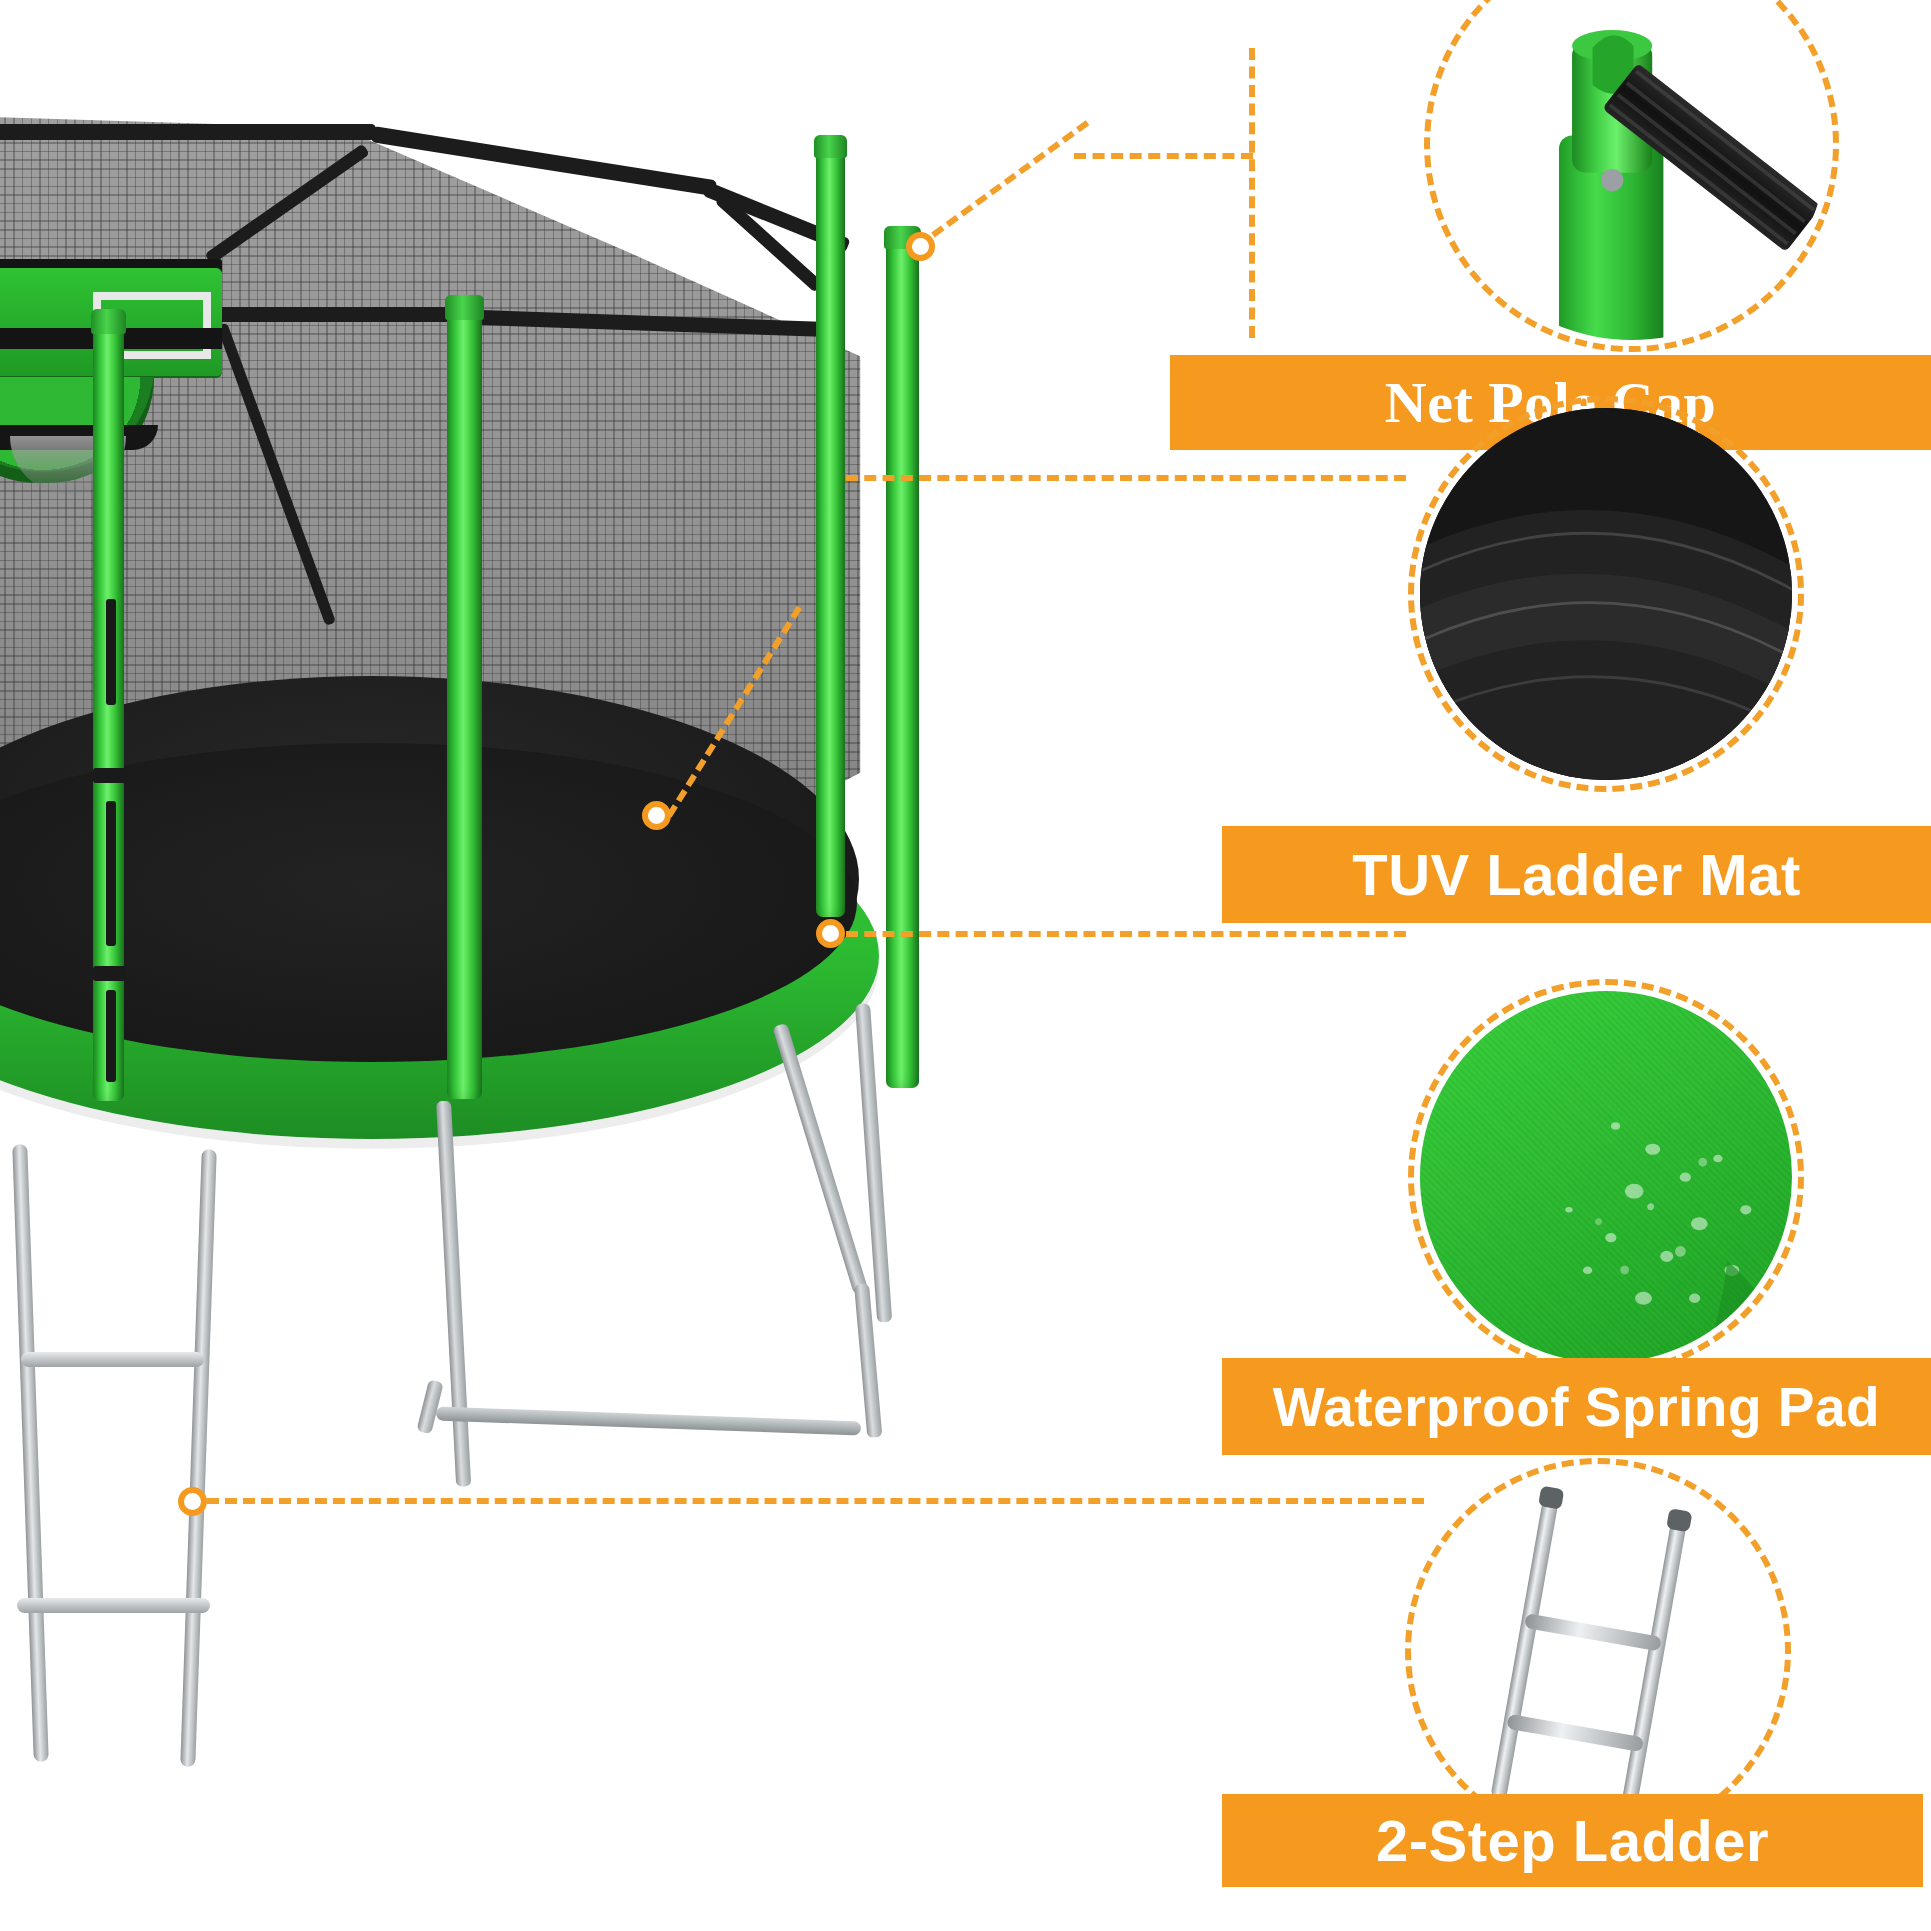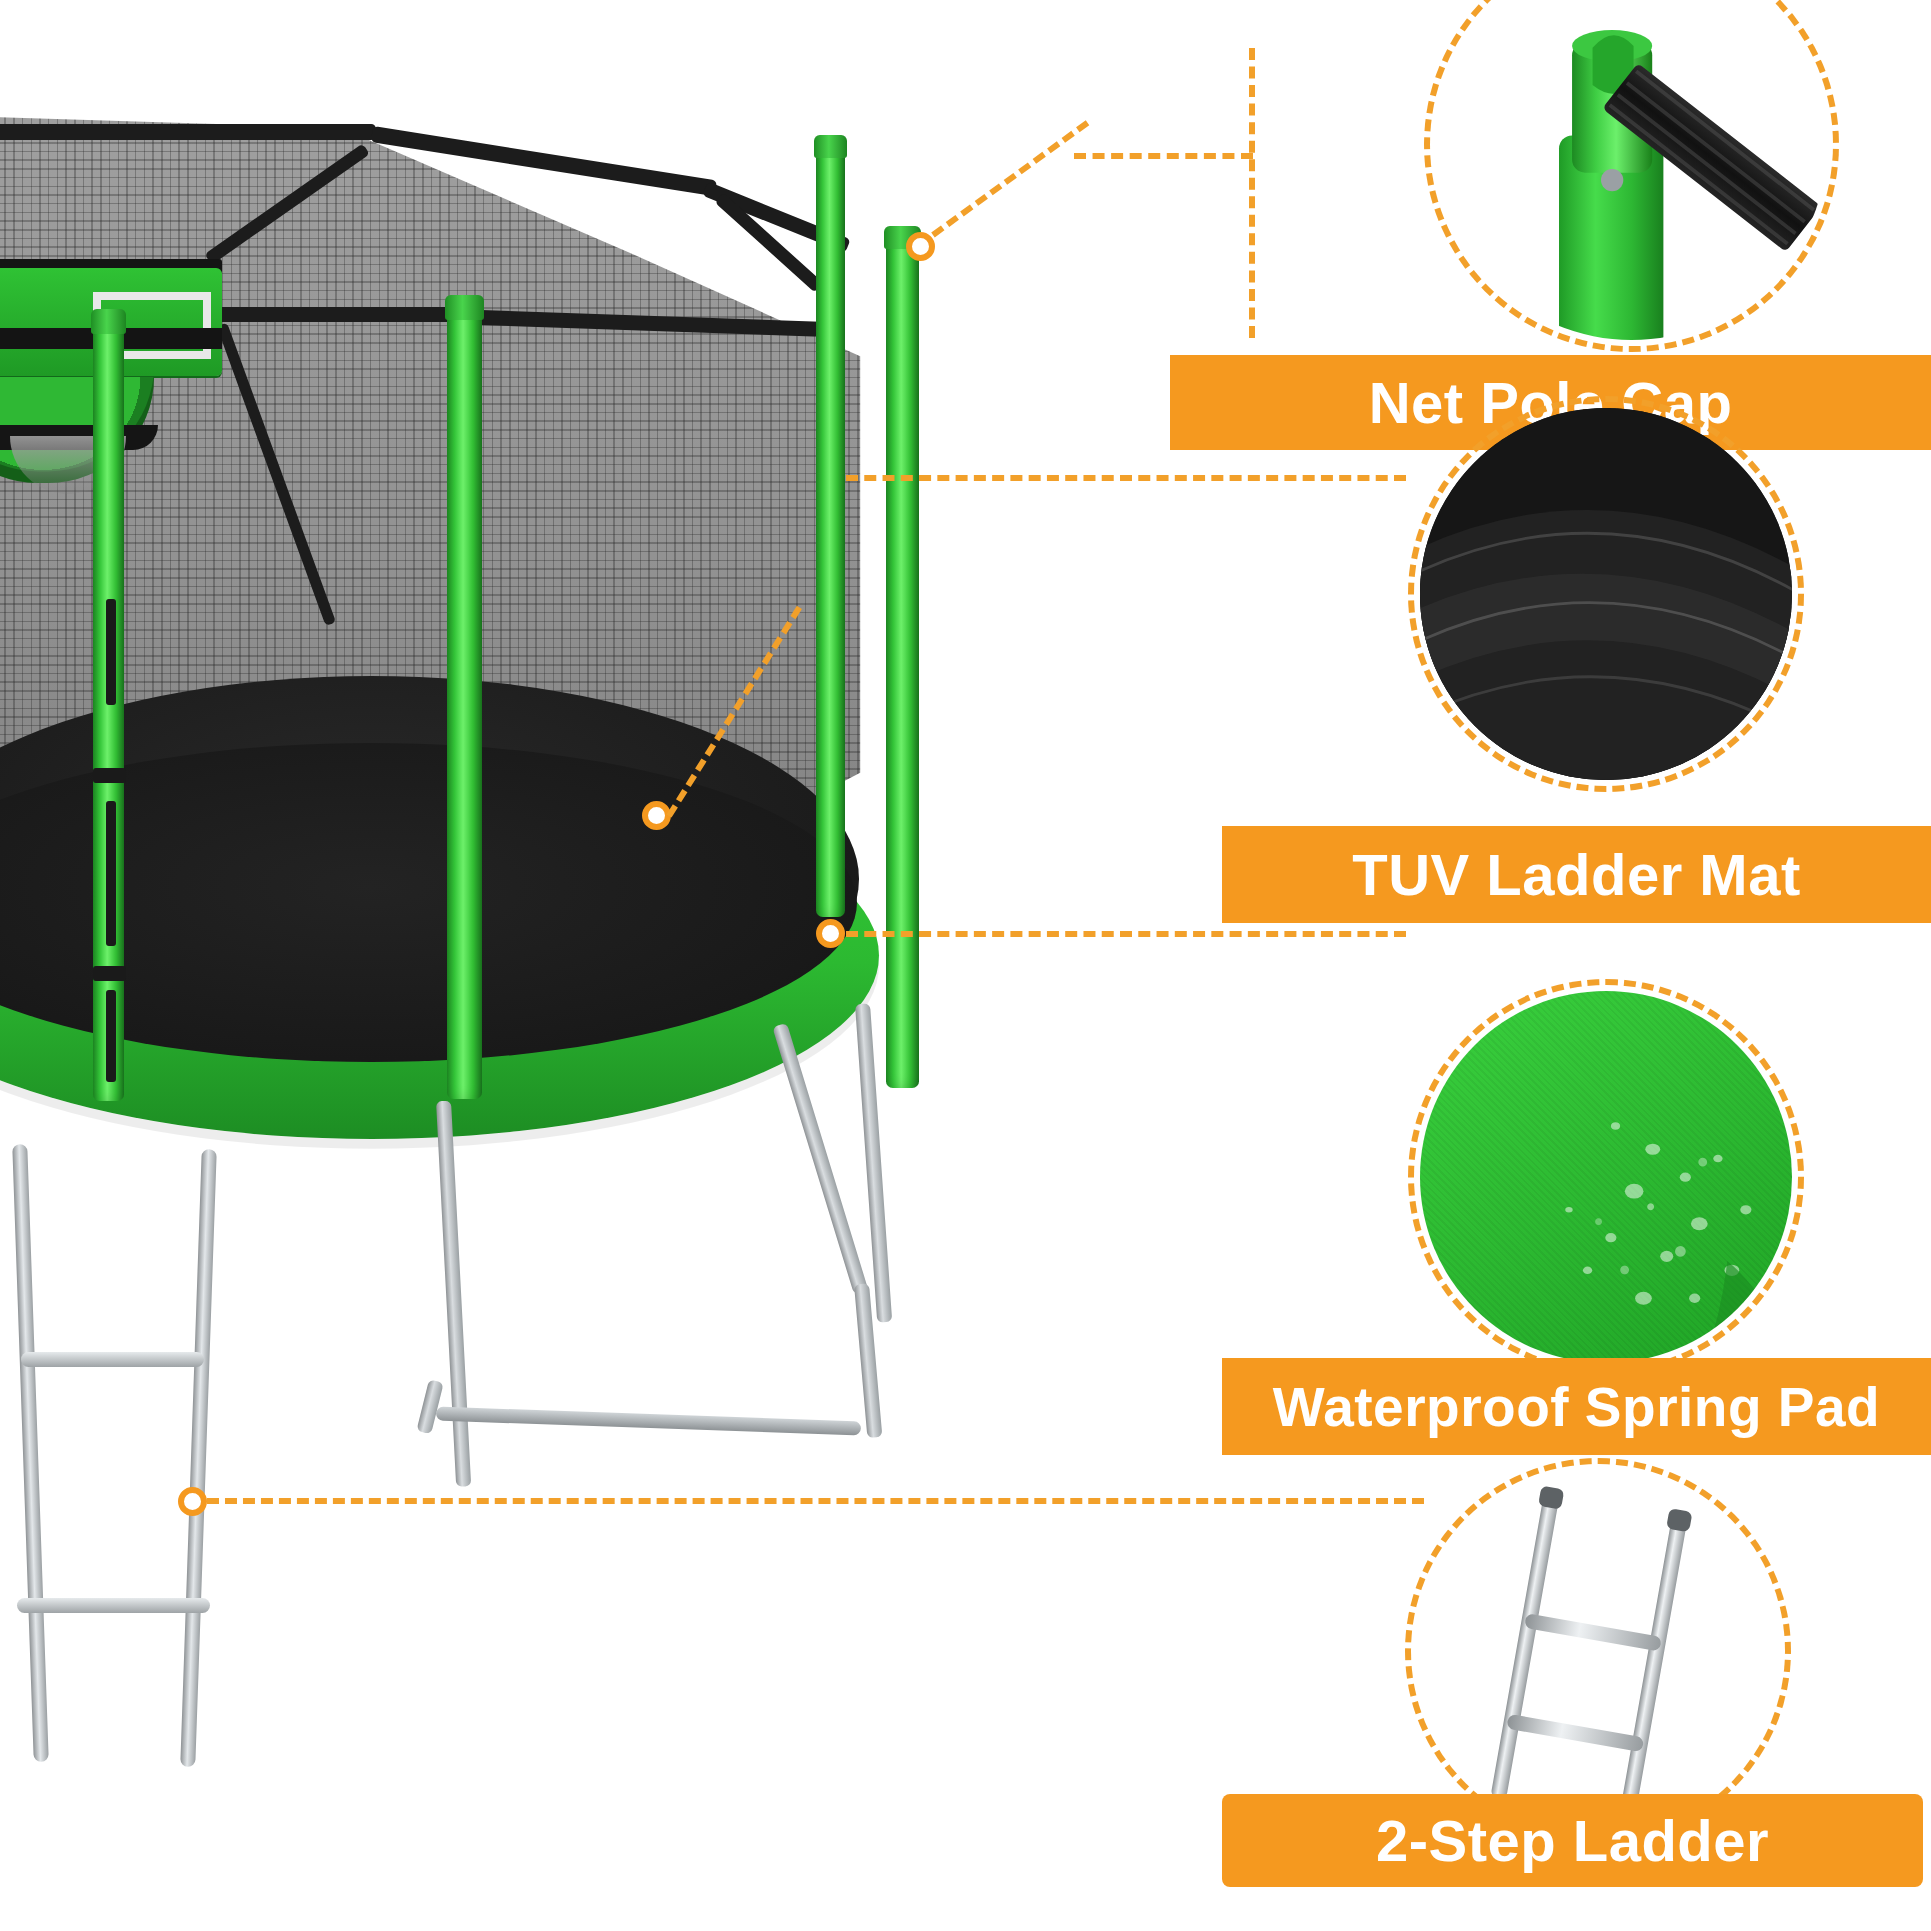--- a/index.html
+++ b/index.html
@@ -217,7 +217,7 @@
         </svg>
       </div>
     </div>
-    <div class="bar" style="left:1170px;top:355px;width:761px;height:95px;justify-content:center;">
+    <div class="bar" style="left:1170px;top:355px;width:761px;height:95px;justify-content:center;font-family:Liberation Serif, serif;">
       <span style="font-size:58px;">Net Pole Cap</span>
     </div>
   </div>

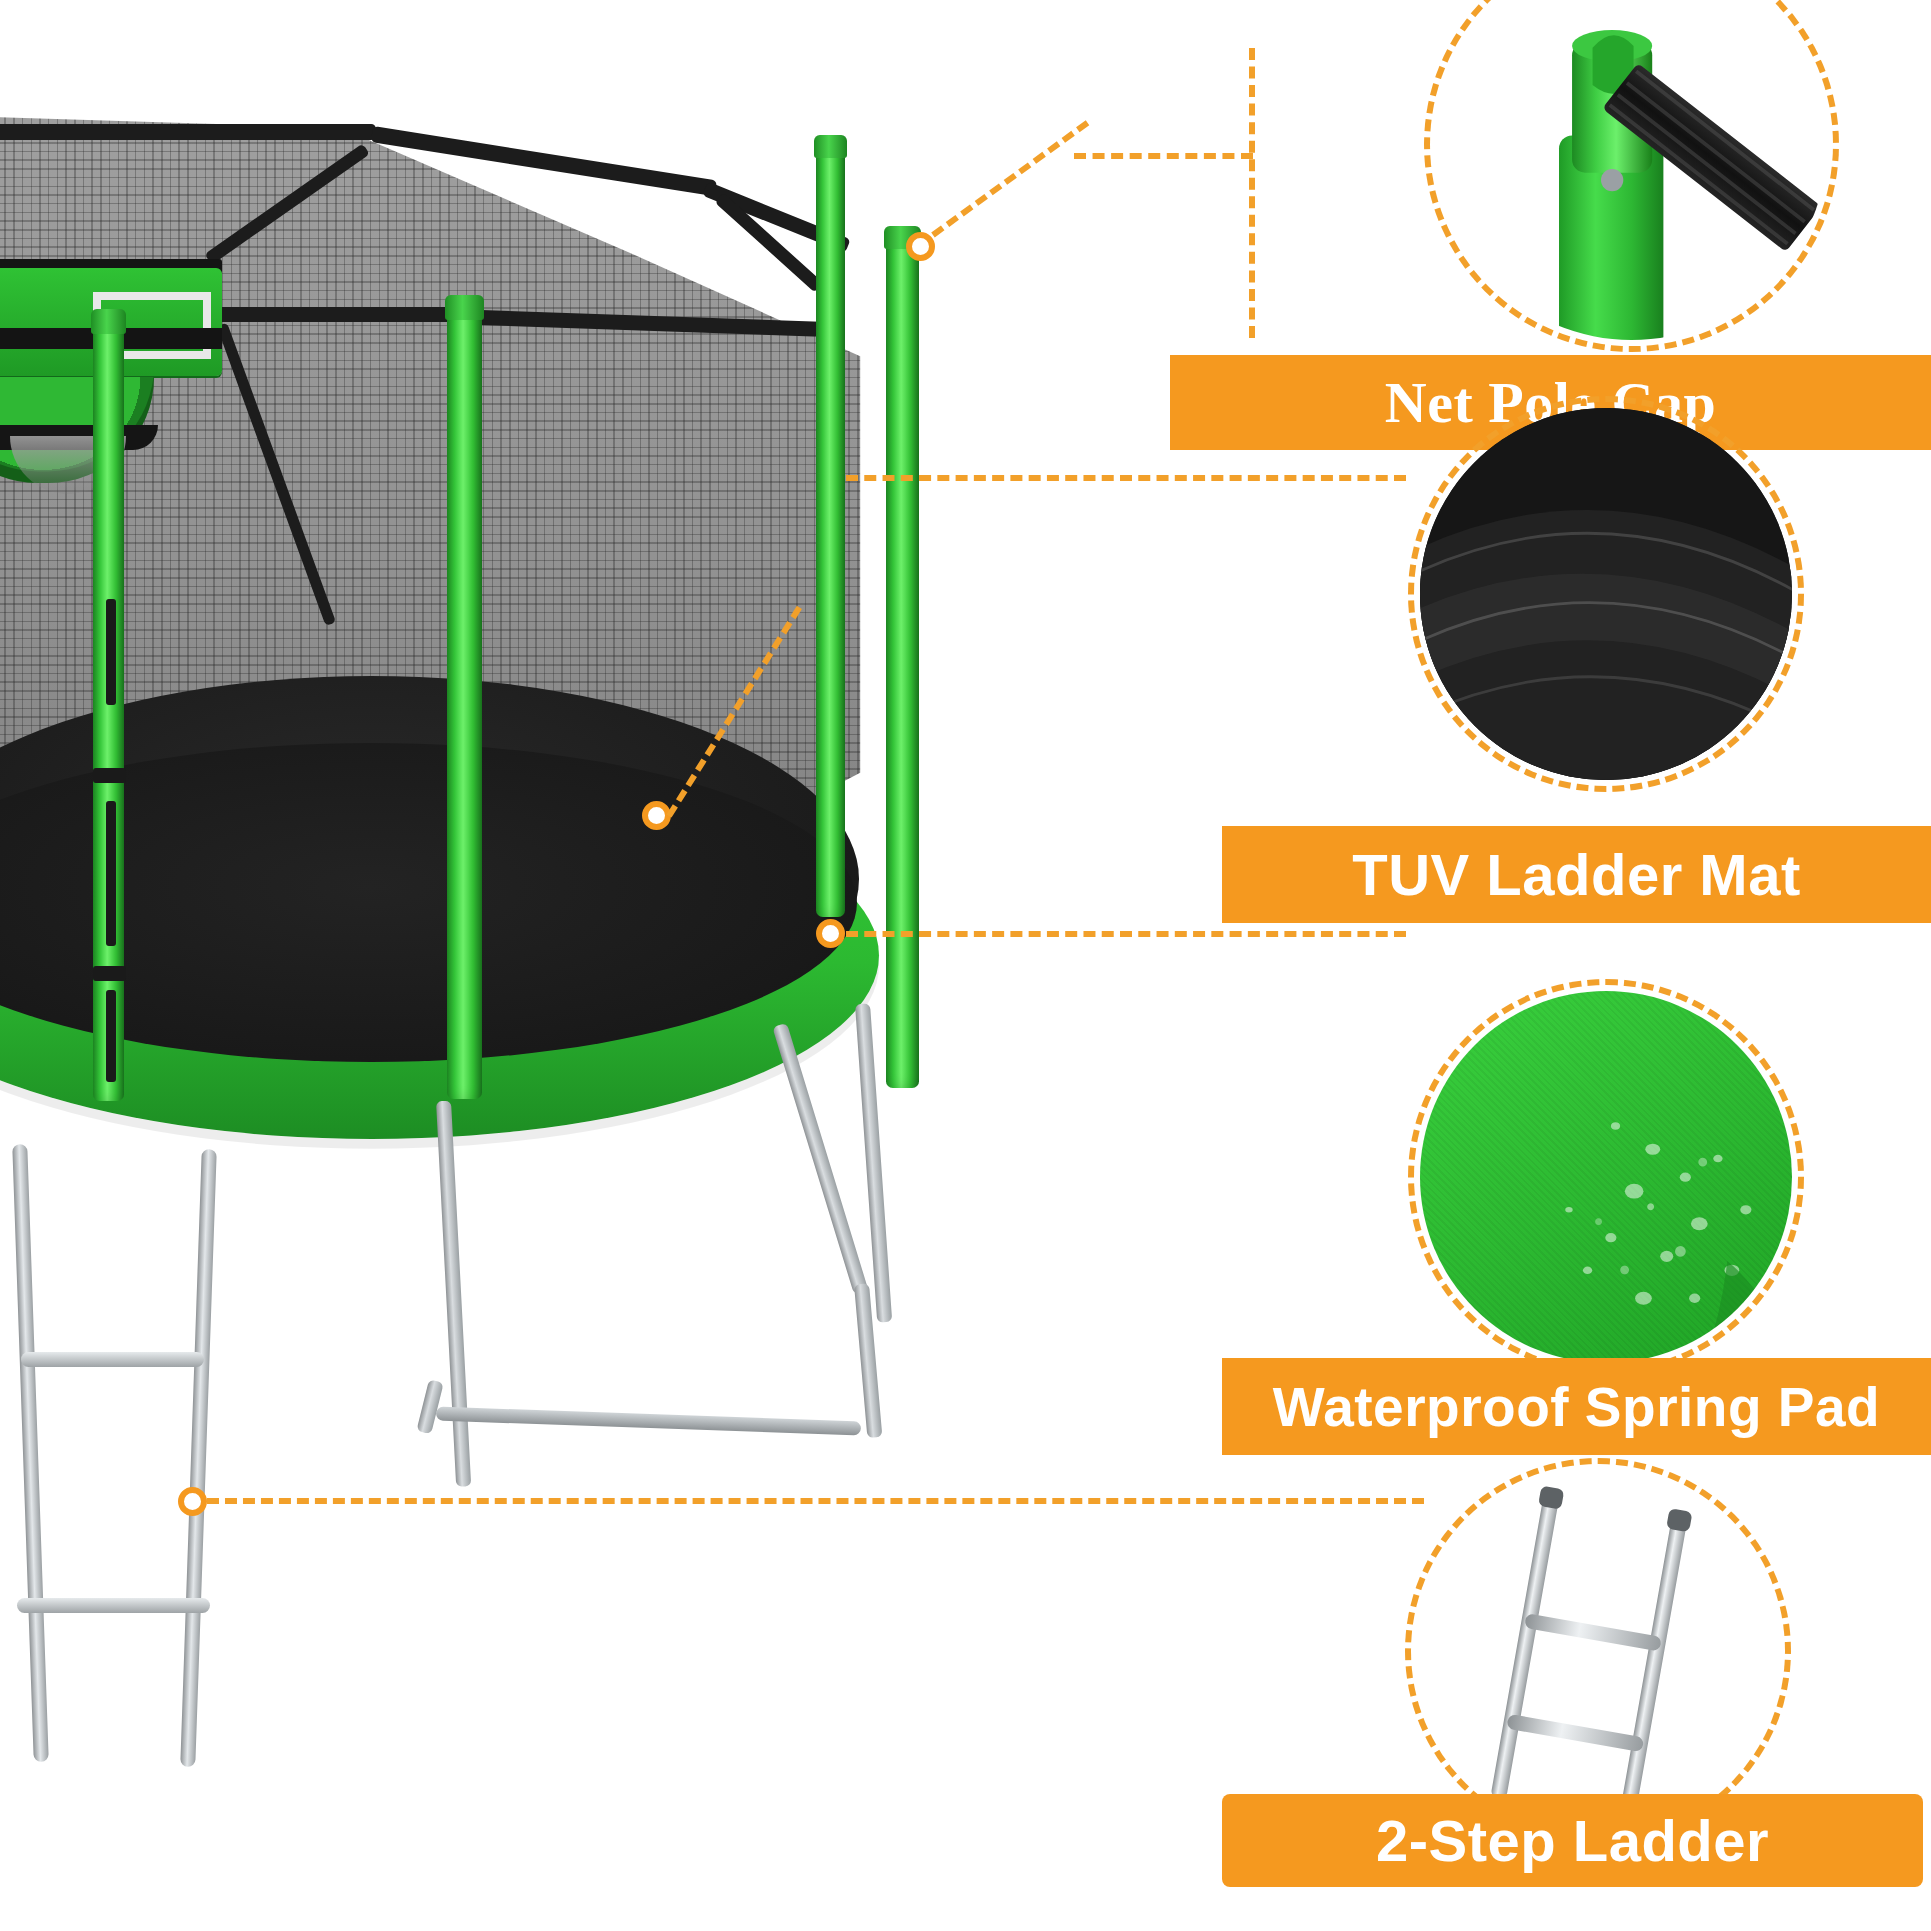--- a/index.html
+++ b/index.html
@@ -293,7 +293,7 @@
         </svg>
       </div>
     </div>
-    <div class="bar" style="left:1222px;top:1794px;width:701px;height:93px;justify-content:center;border-radius:8px;">
+    <div class="bar" style="left:1222px;top:1794px;width:701px;height:93px;justify-content:center;">
       <span style="font-size:58px;">2-Step Ladder</span>
     </div>
   </div>

